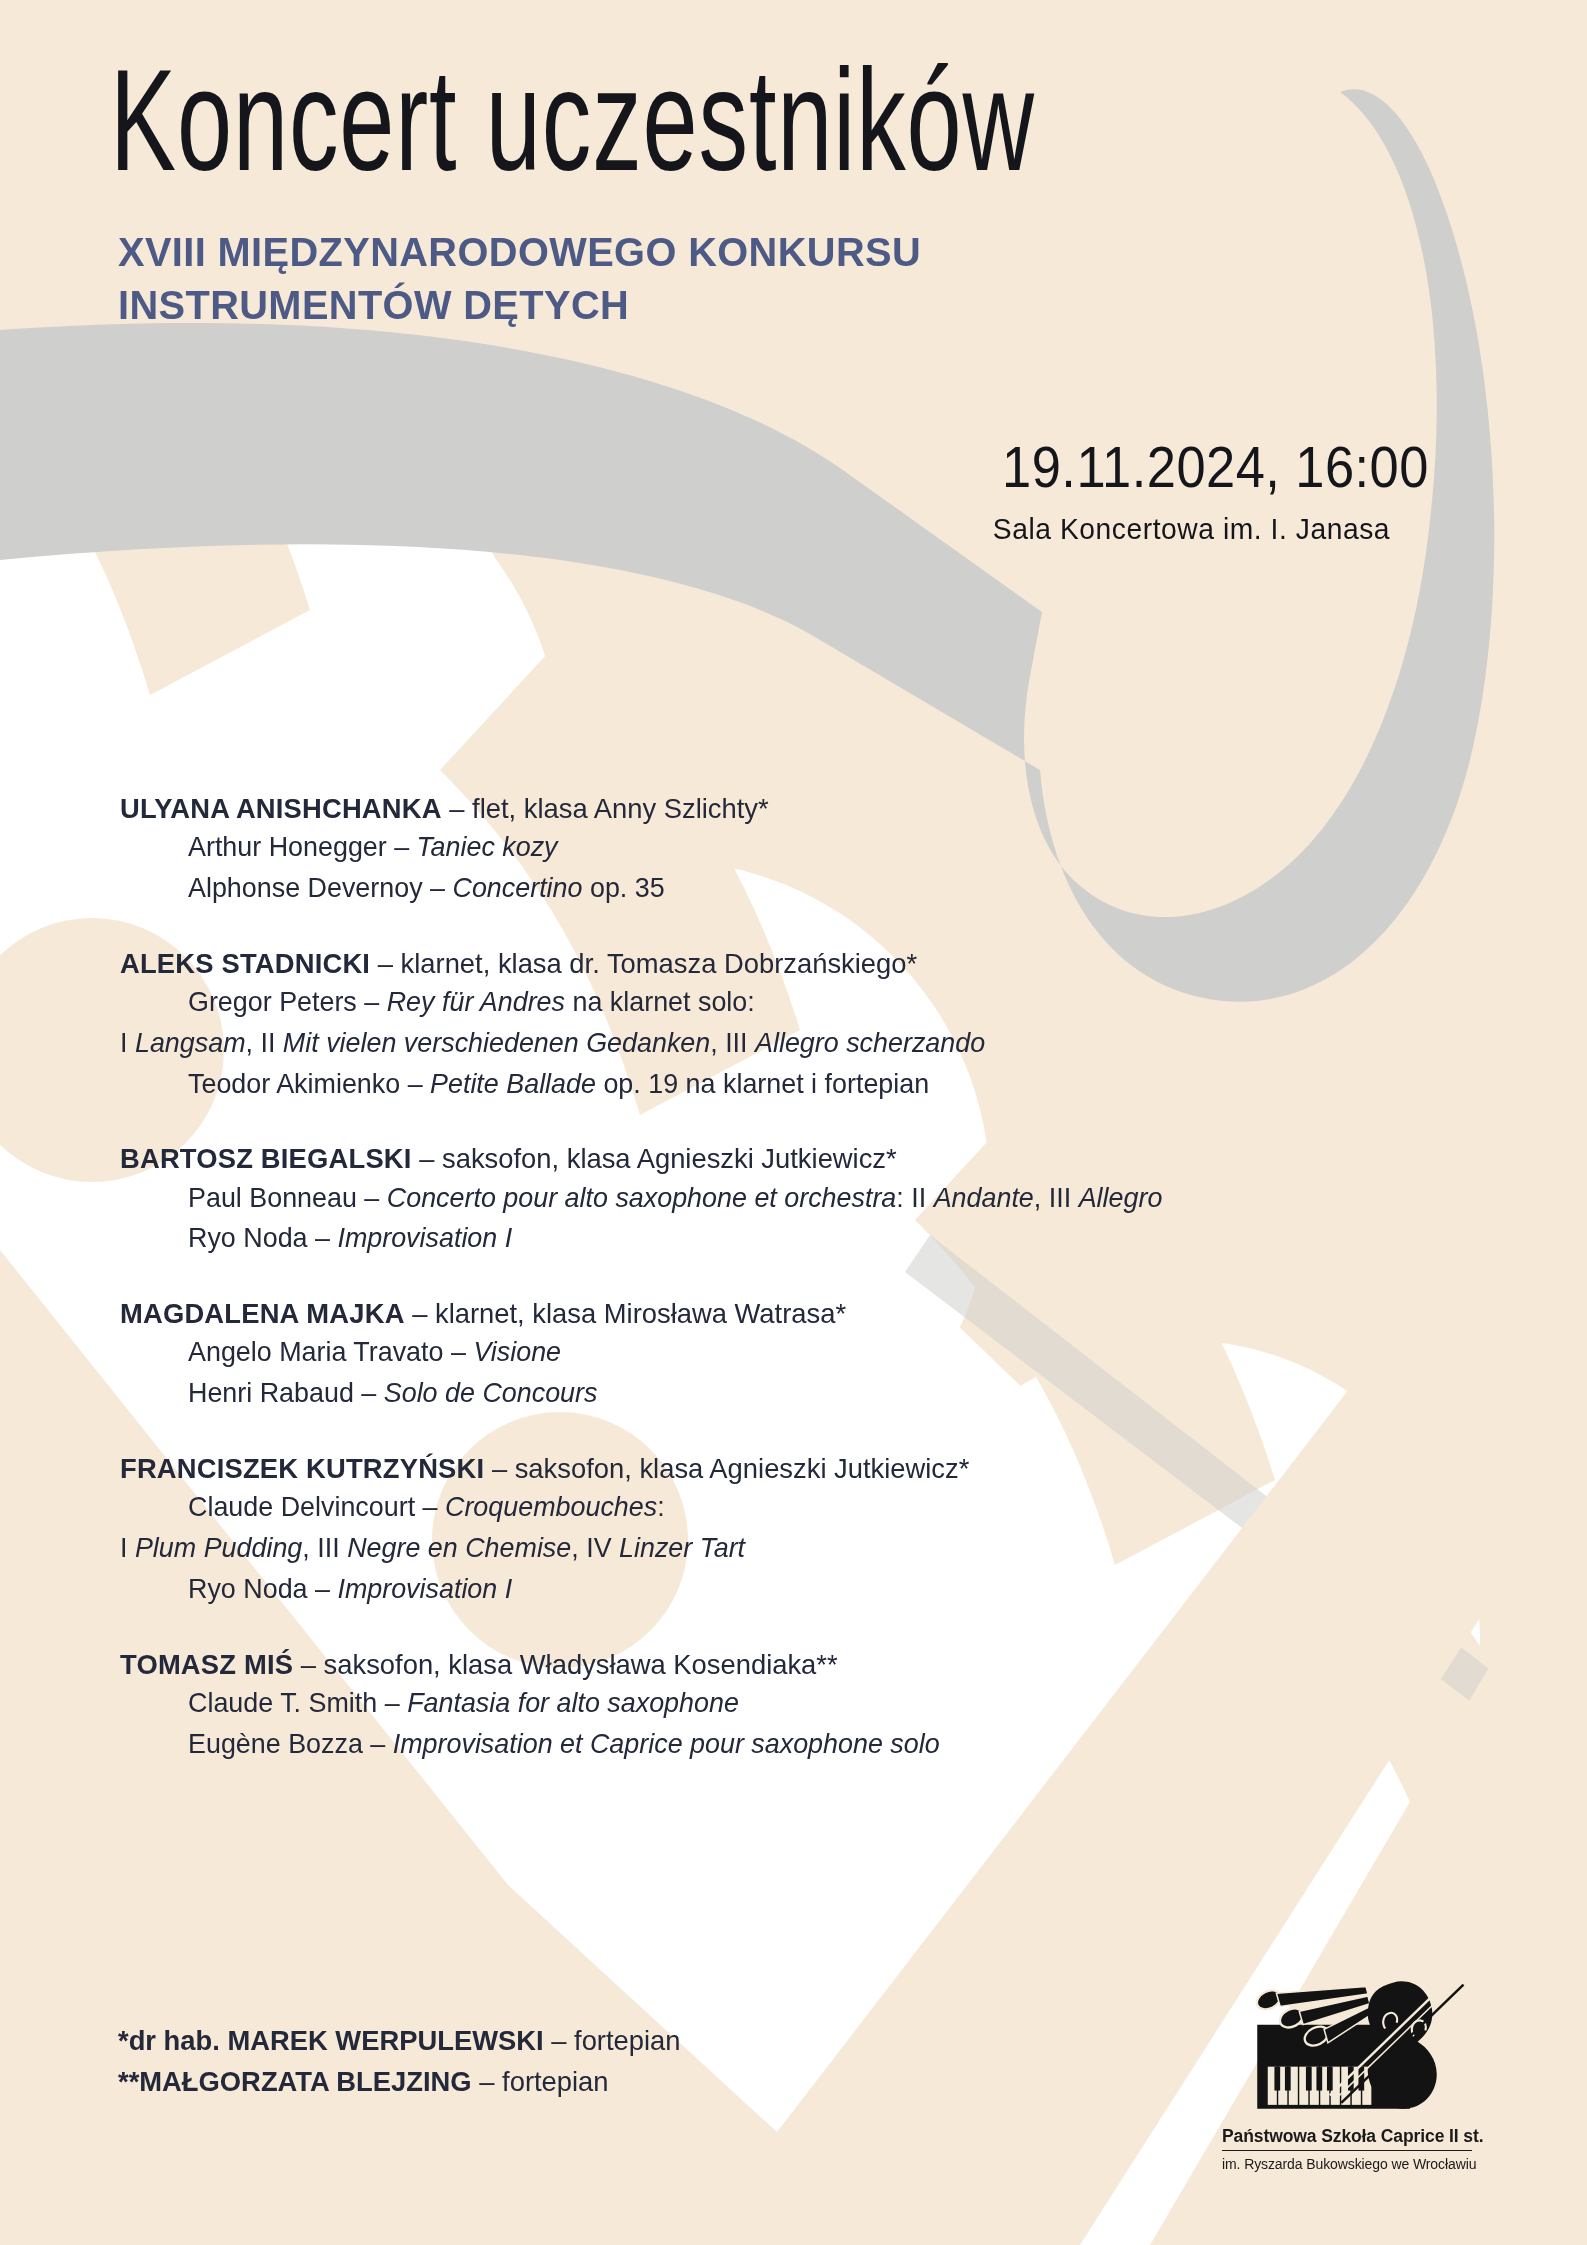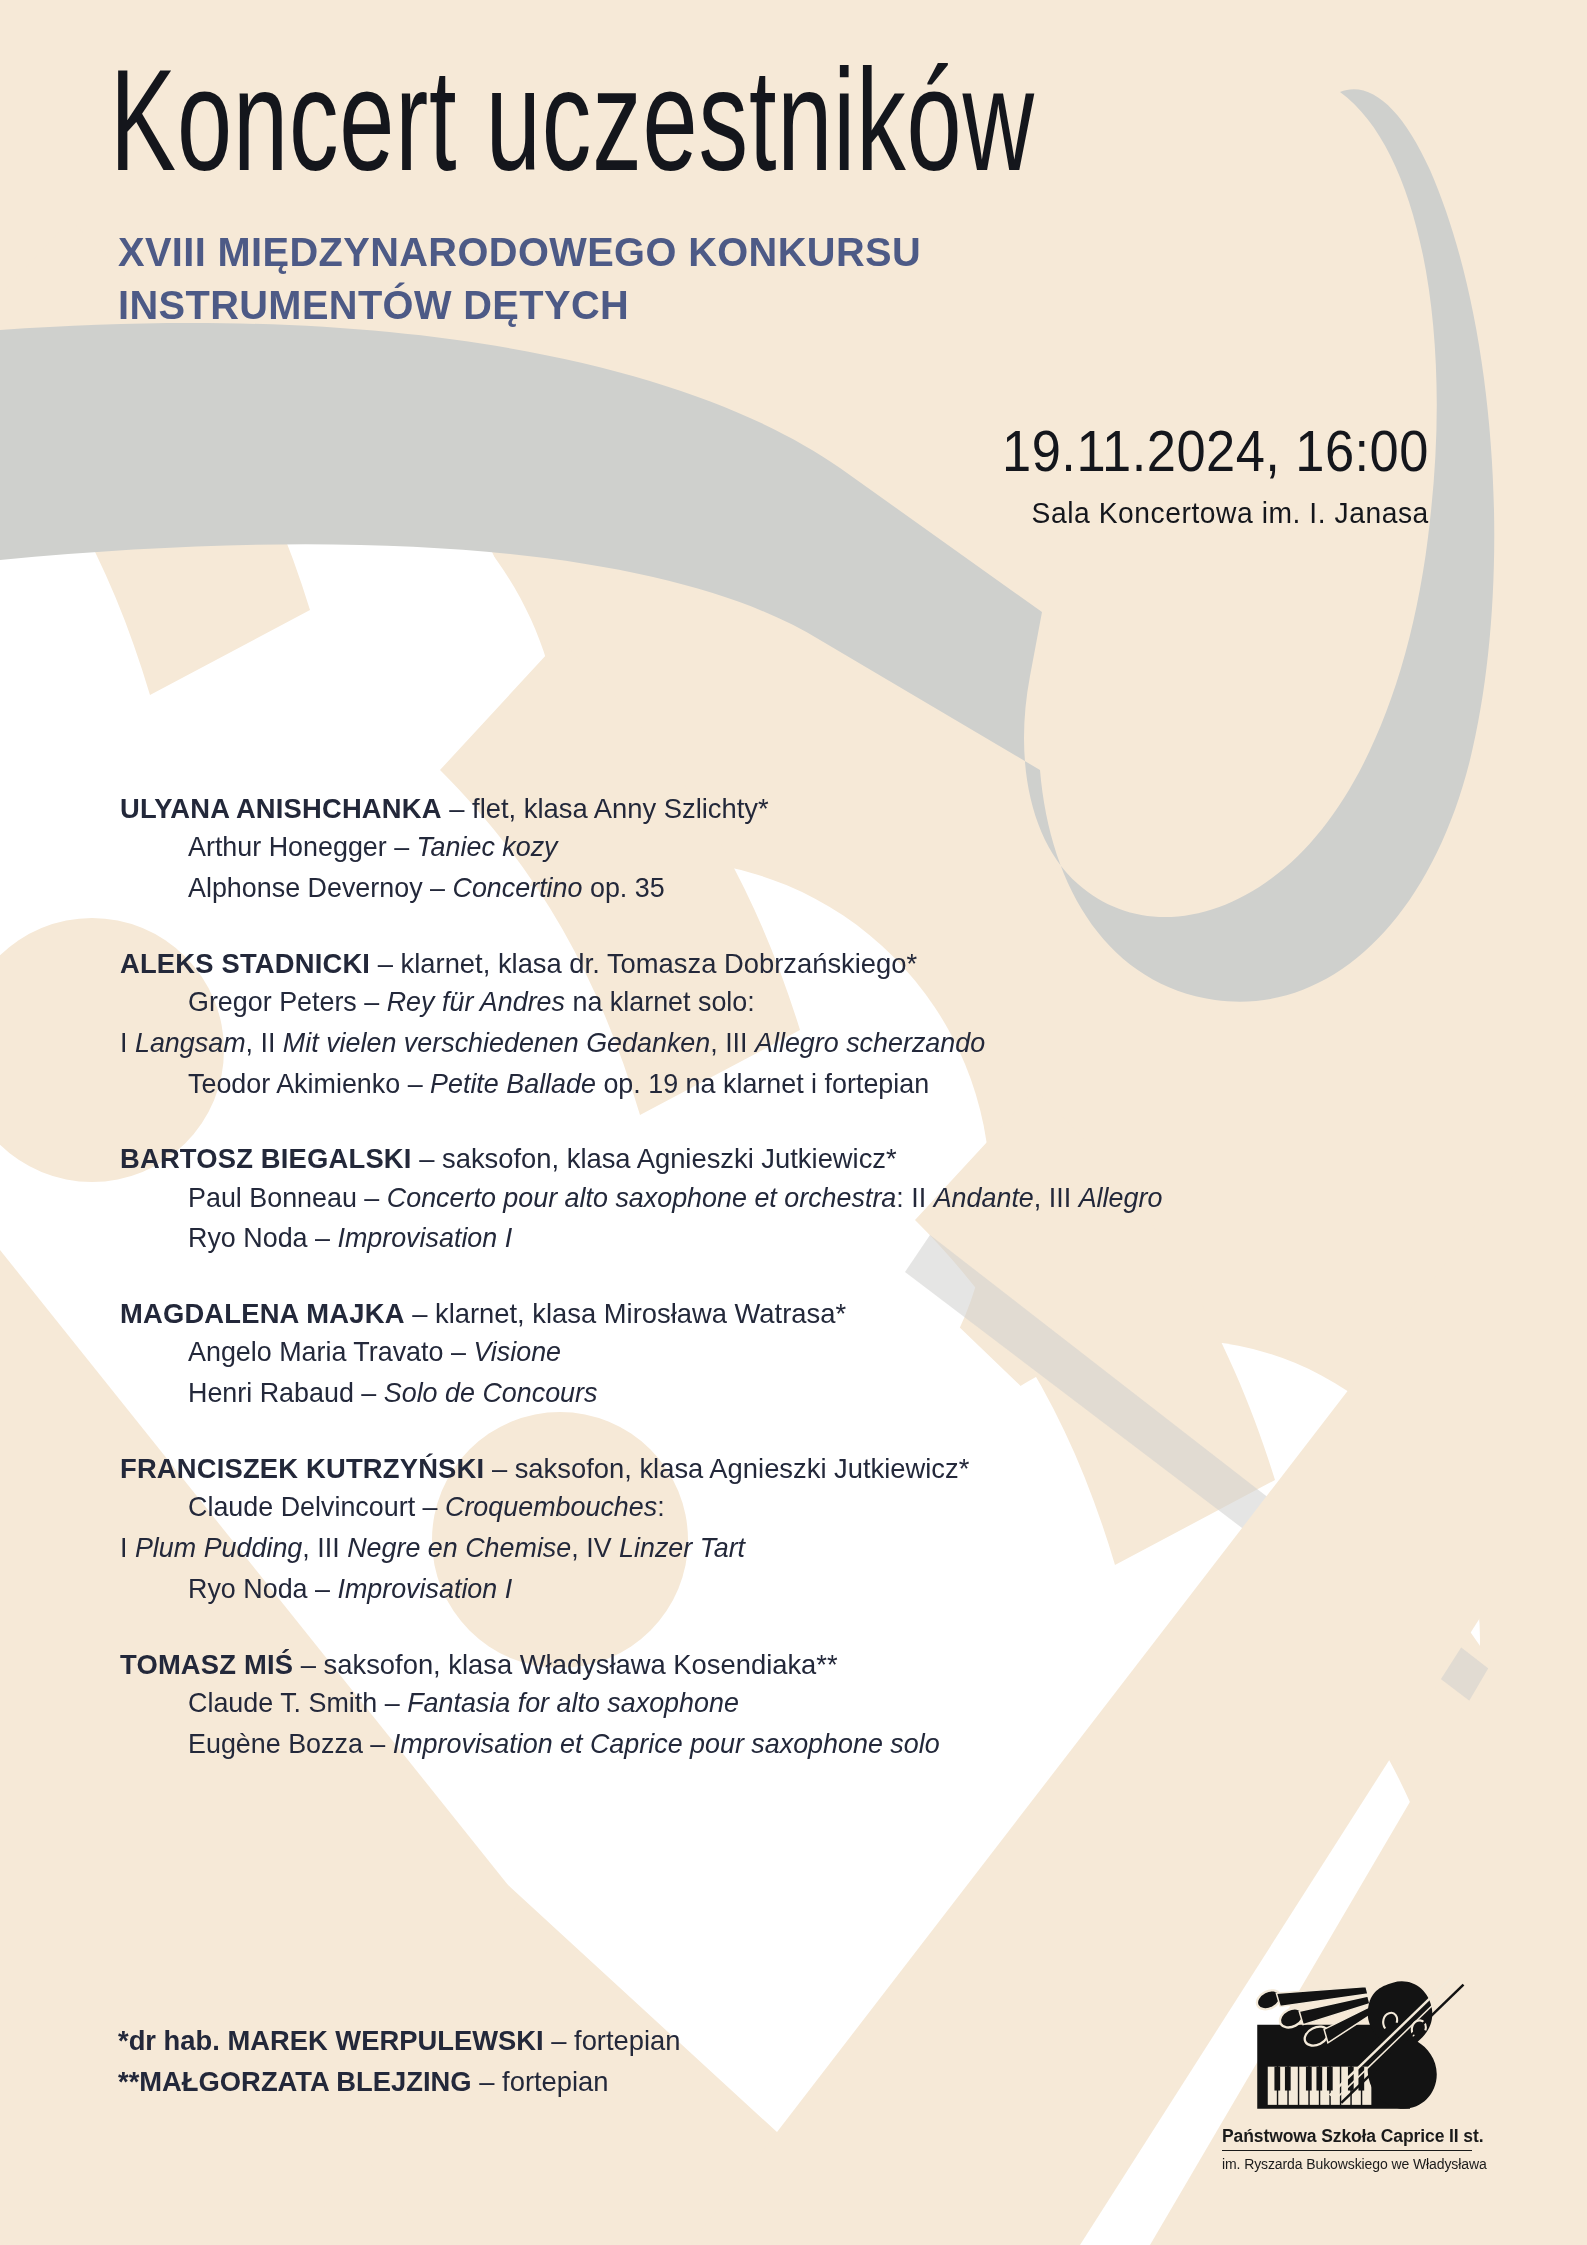--- a/index.html
+++ b/index.html
@@ -53,8 +53,8 @@
 
   .datebox {
     position:absolute;
-    right:158px; top:418px;
-    text-align:right;
+    right:158px; top:434px;
+    text-align:left;
     color:#14161c;
   }
   .datebox .dateline {

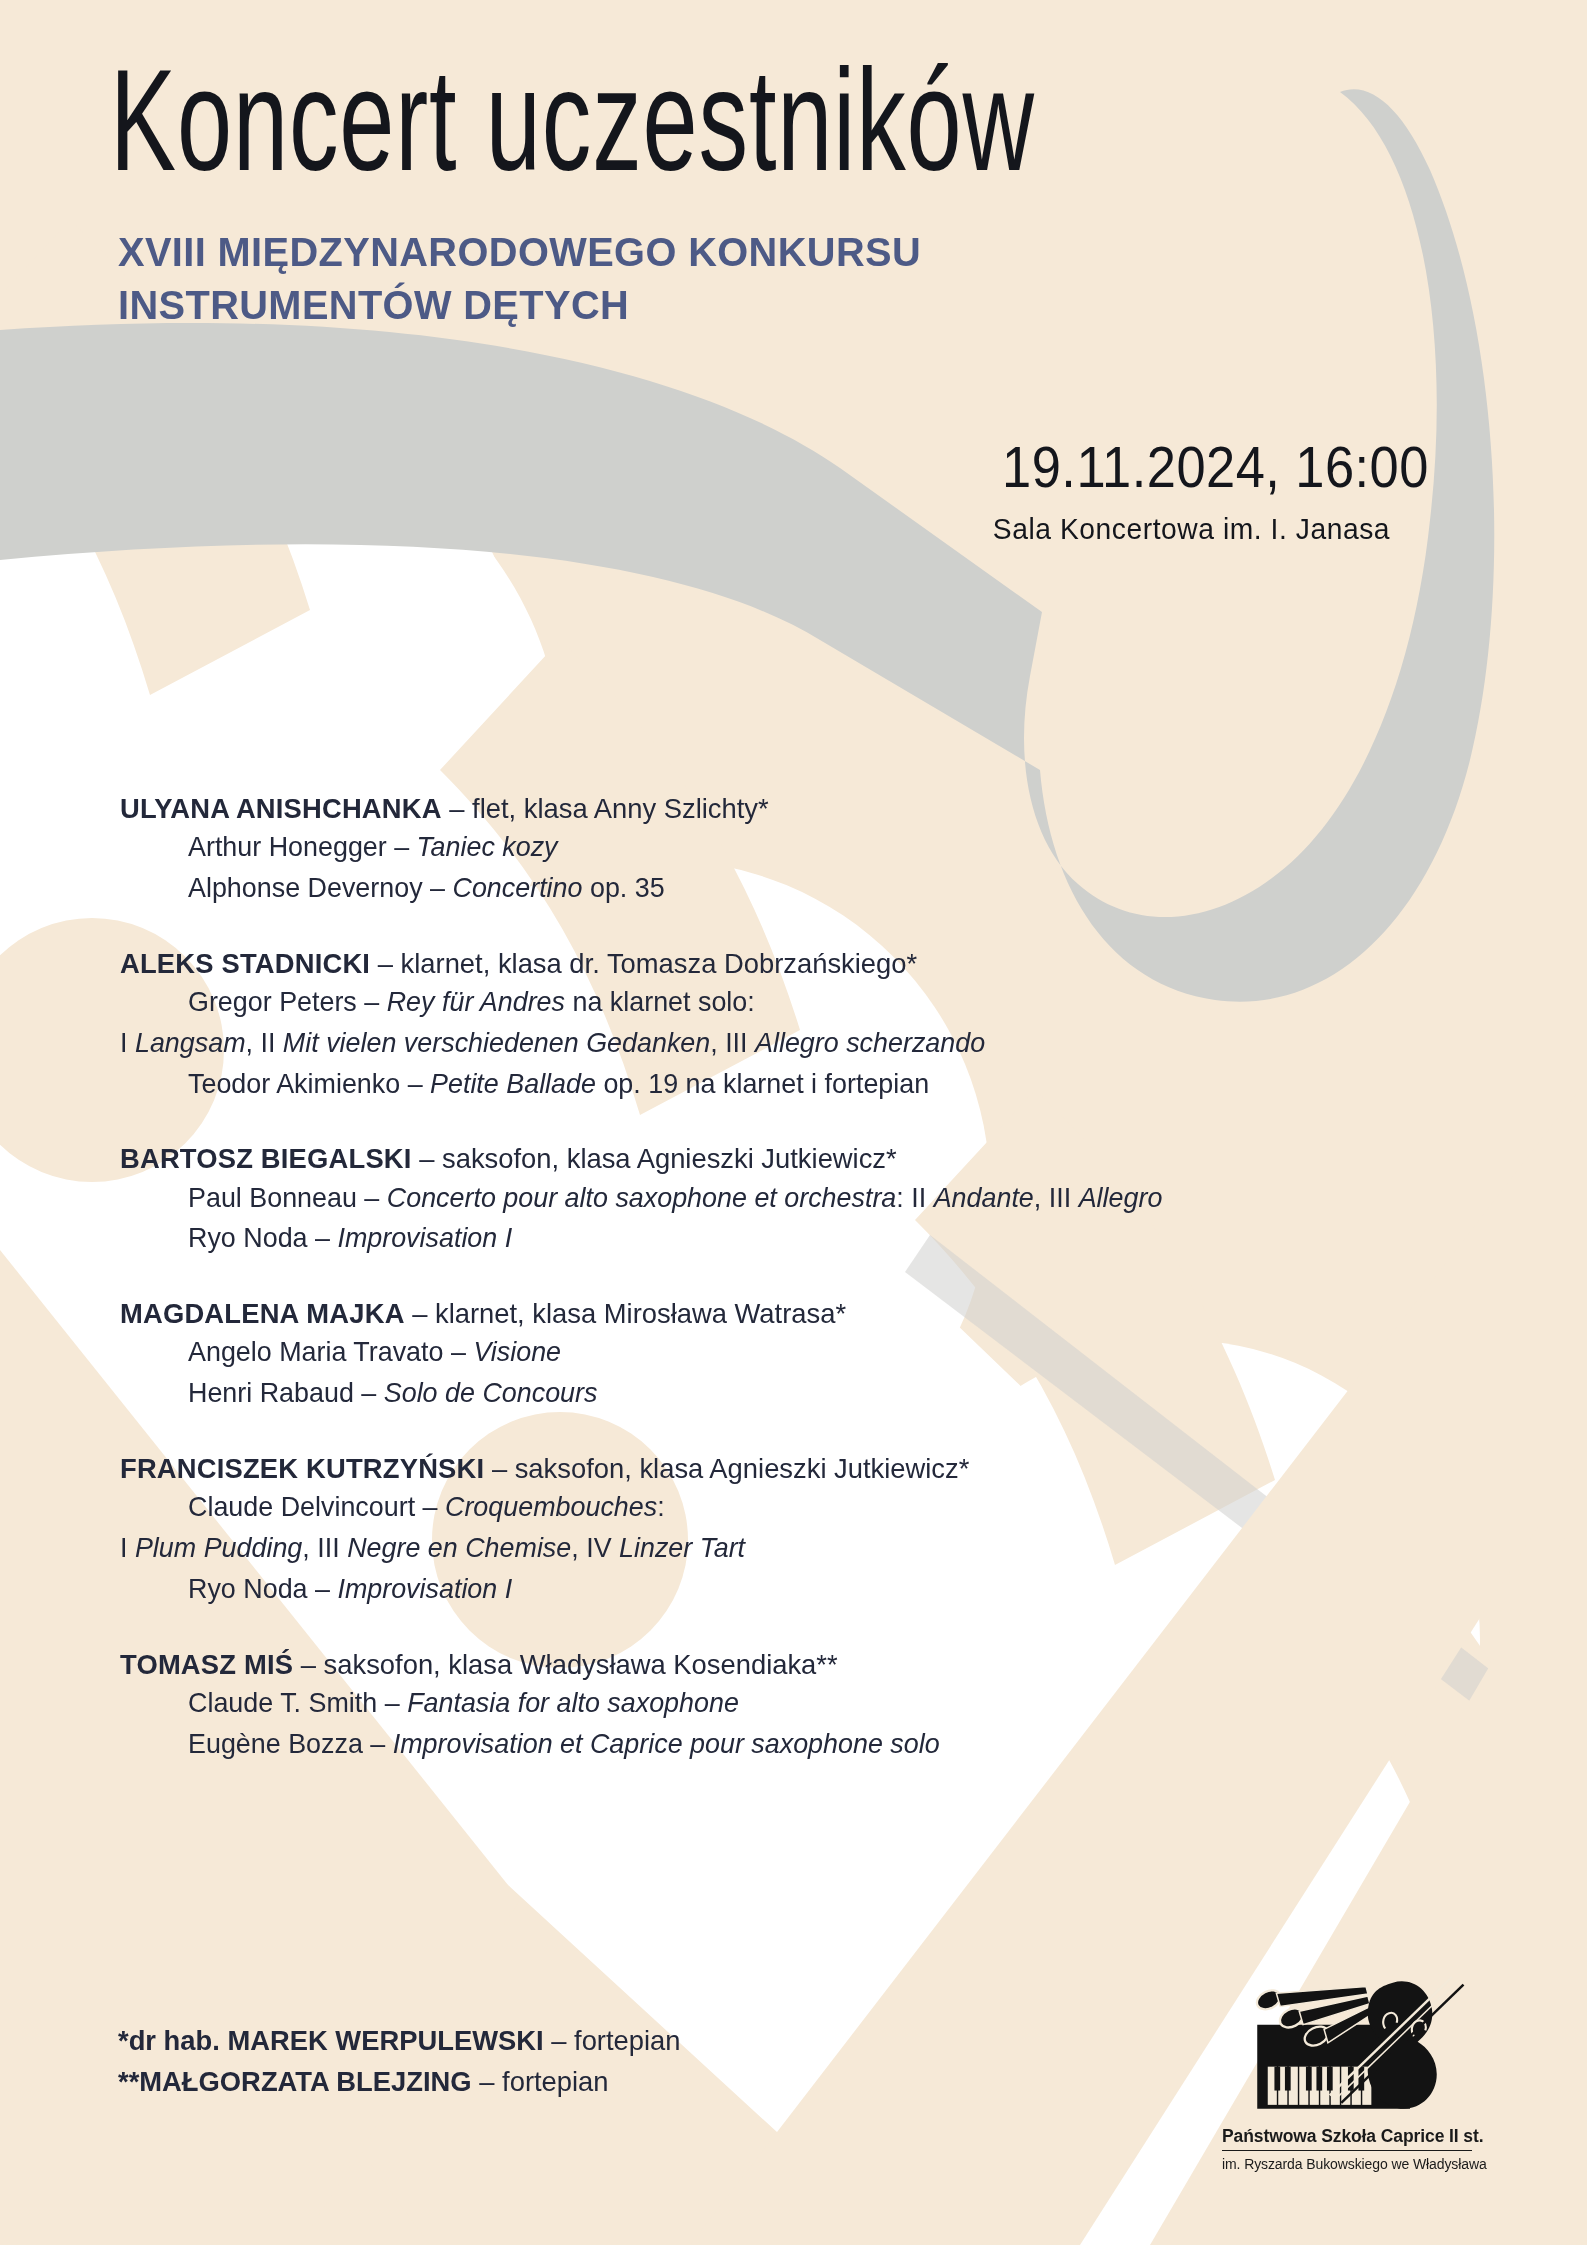--- a/index.html
+++ b/index.html
@@ -338,7 +338,7 @@
         </g>
       </svg>
       <div class="l1">Państwowa Szkoła Caprice II st.</div>
-      <div class="l2">im. Ryszarda Bukowskiego we Władysława</div>
+      <div class="l2">im. Ryszarda Bukowskiego we Wrocławiu</div>
     </div>
 
   </div>

